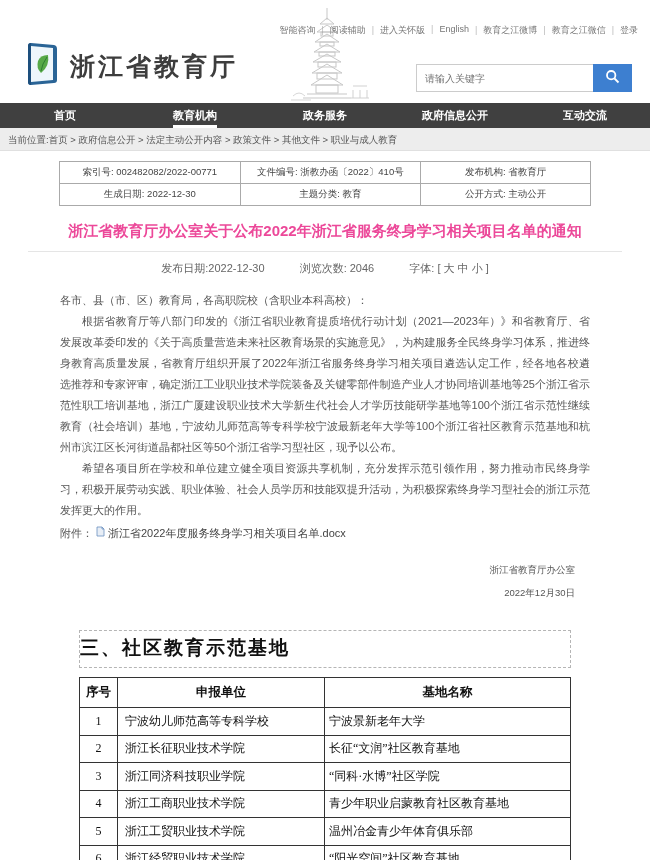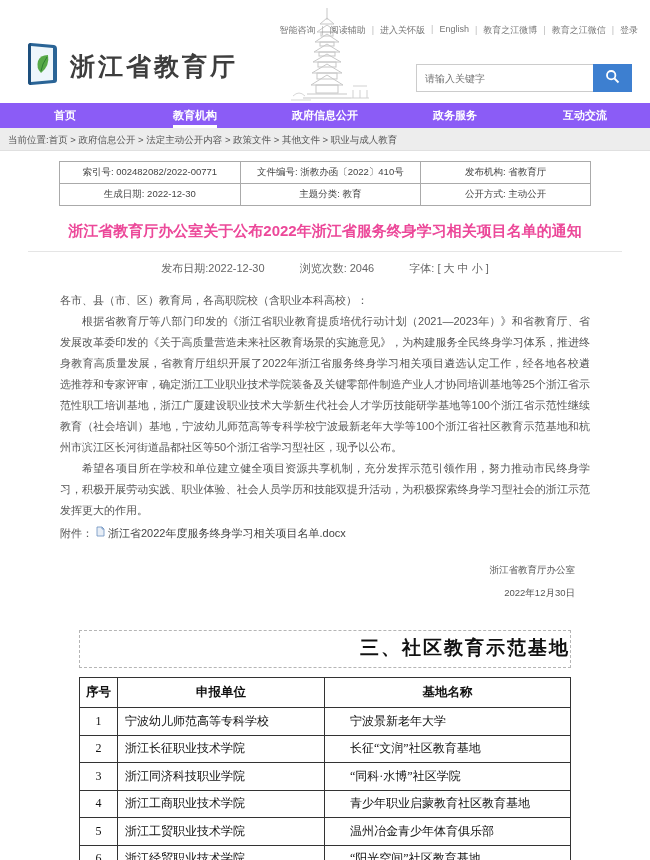--- a/index.html
+++ b/index.html
@@ -19,7 +19,7 @@
   .search-btn { width:39px; height:28px; background:#3d7fd0; border:none; display:flex; align-items:center; justify-content:center; cursor:pointer; }
 
   
-  .nav { display:flex; height:25px; background:#8b5cf6; }
+  .nav { display:flex; height:25px; background:#404040; }
   .nav-item { flex:1; position:relative; color:#fff; font-size:11px; font-weight:bold; text-align:center; line-height:25px; cursor:pointer; }
   .nav-item .active-underline { position:absolute; left:50%; transform:translateX(-50%); bottom:0; width:44px; height:3px; background:#fff; }
 

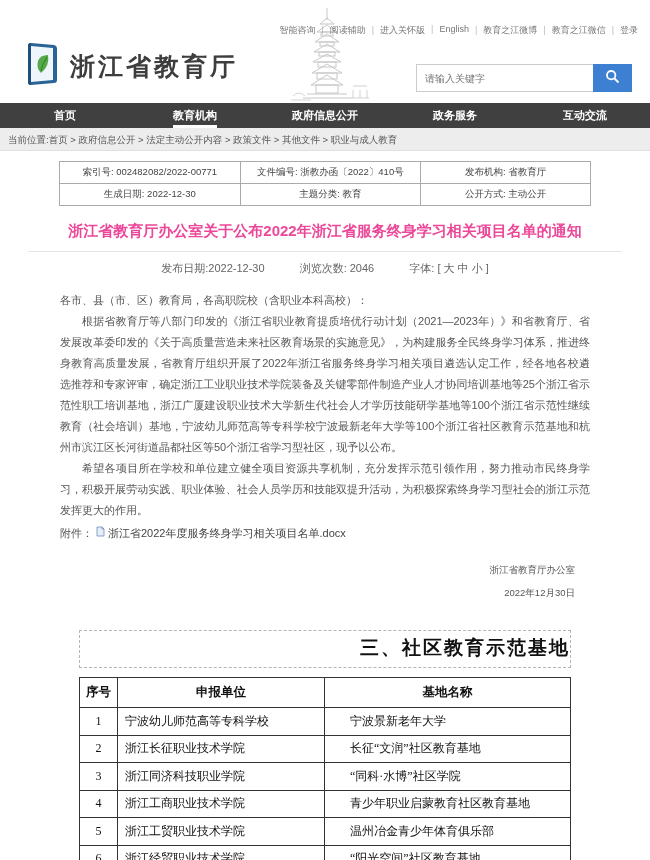--- a/index.html
+++ b/index.html
@@ -123,8 +123,8 @@
   <div class="nav">
     <div class="nav-item">首页</div>
     <div class="nav-item"><span>教育机构</span><span class="active-underline"></span></div>
+    <div class="nav-item">政务服务</div>
     <div class="nav-item">政府信息公开</div>
-    <div class="nav-item">政务服务</div>
     <div class="nav-item">互动交流</div>
   </div>
 

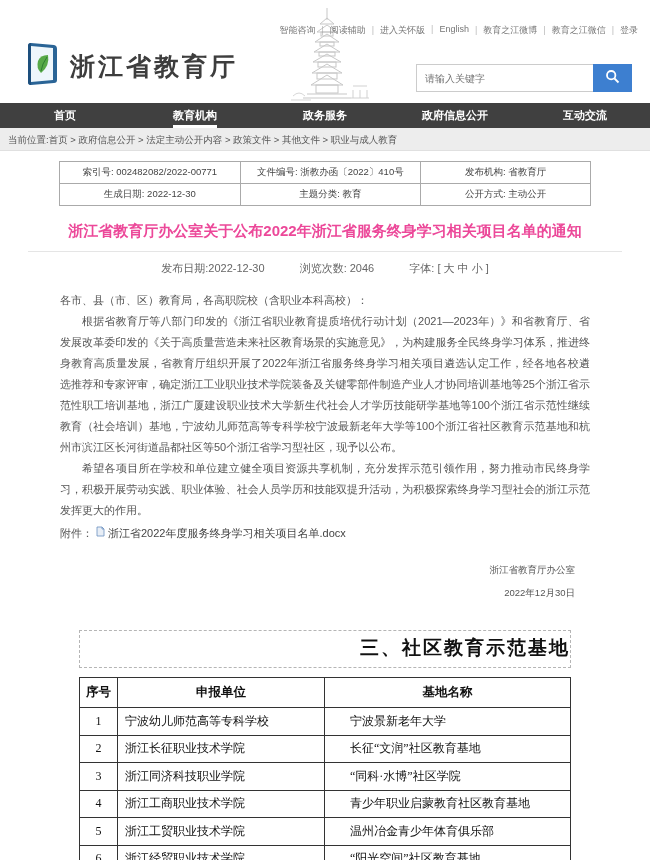--- a/index.html
+++ b/index.html
@@ -46,7 +46,7 @@
 
   
   .docx { margin-top:26px; }
-  .sec-title-box { width:492px; margin:0 auto; border:1px dashed #b5b5b5; padding:4px 0 6px; text-align:right; }
+  .sec-title-box { width:492px; margin:0 auto; border:1px dashed #b5b5b5; padding:4px 0 6px; text-align:left; }
   .sec-title { font-family:"Liberation Serif",serif; font-size:19px; font-weight:bold; color:#111; letter-spacing:2px; }
   .community { width:492px; margin:9px auto 0; border-collapse:collapse; font-family:"Liberation Serif",serif; color:#111; }
   .community th { border:1px solid #333; height:30px; font-size:12.5px; font-weight:bold; text-align:center; }

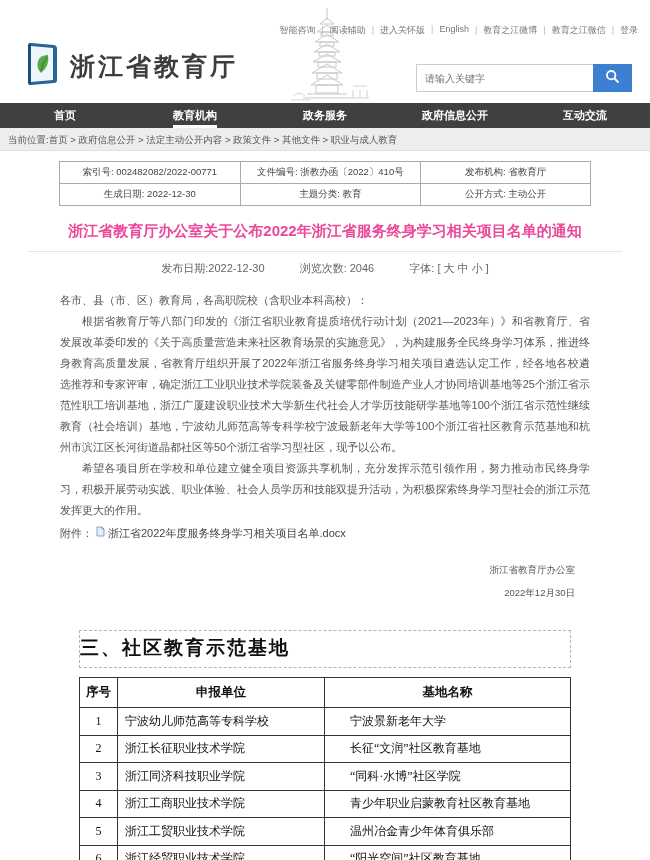--- a/index.html
+++ b/index.html
@@ -53,7 +53,7 @@
   .community td { border:1px solid #333; height:27.5px; font-size:12px; padding:1px 4px; }
   .community td:first-child { width:38px; text-align:center; }
   .community td:nth-child(2){ width:207px; padding-left:7px; }
-  .community td:nth-child(3){ padding-left:25px; }
+  .community td:nth-child(3){ padding-left:4px; }
 </style>
 </head>
 <body>

